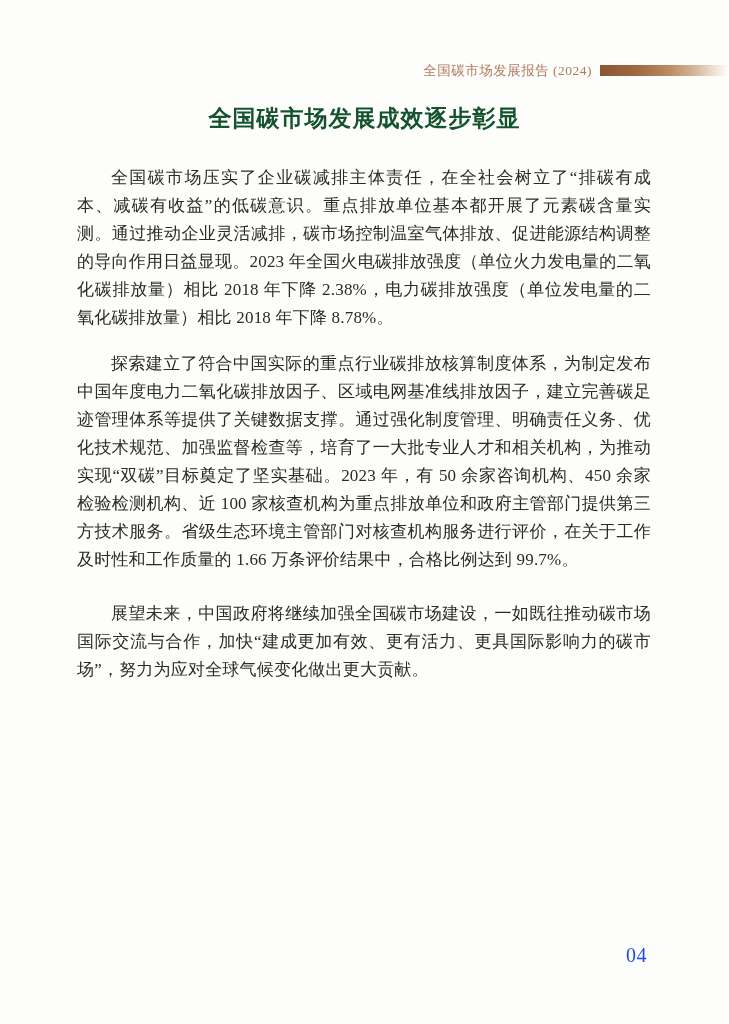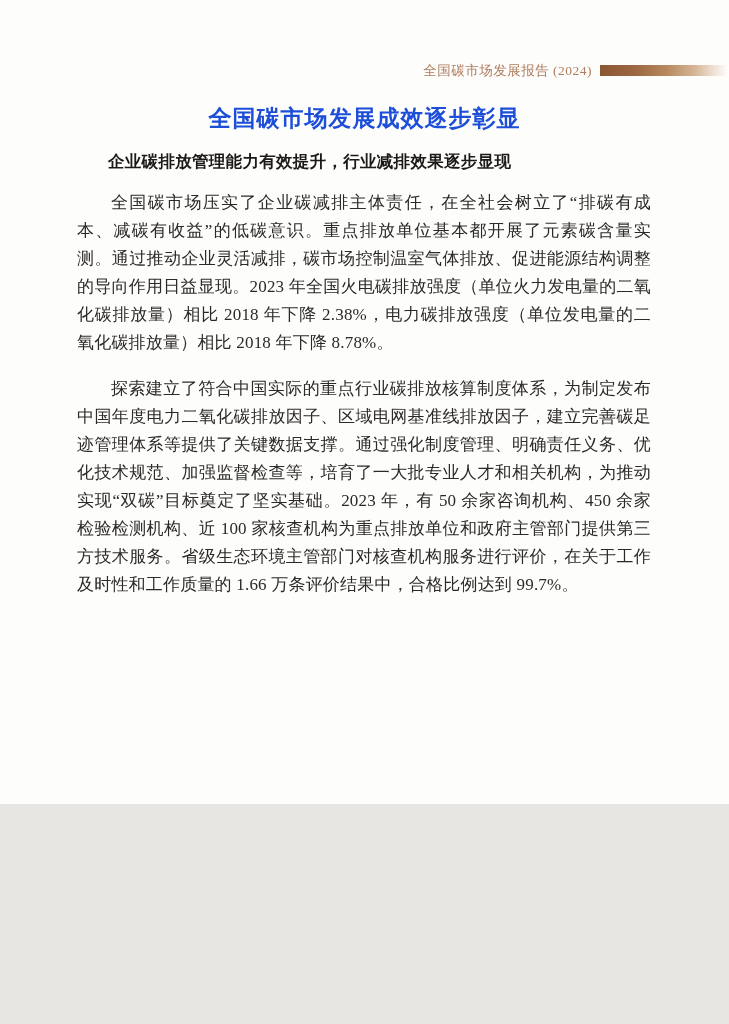--- a/index.html
+++ b/index.html
@@ -11,7 +11,7 @@
   .page {
     position: relative;
     width: 729px;
-    height: 804px;
+    height: 1024px;
     margin: 0 auto;
     background: #fdfdfc;
     overflow: hidden;

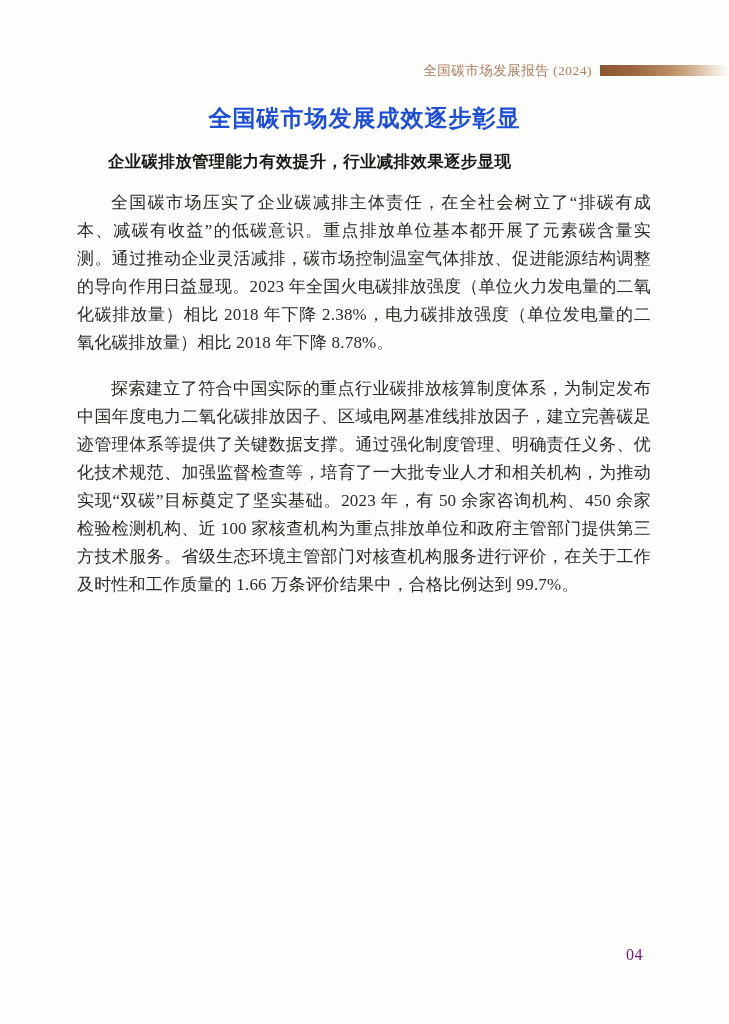--- a/index.html
+++ b/index.html
@@ -56,7 +56,7 @@
     line-height: 32px;
     font-weight: bold;
     letter-spacing: 1px;
-    color: #1d4ed8;
+    color: #14532d;
   }
   
   .content {

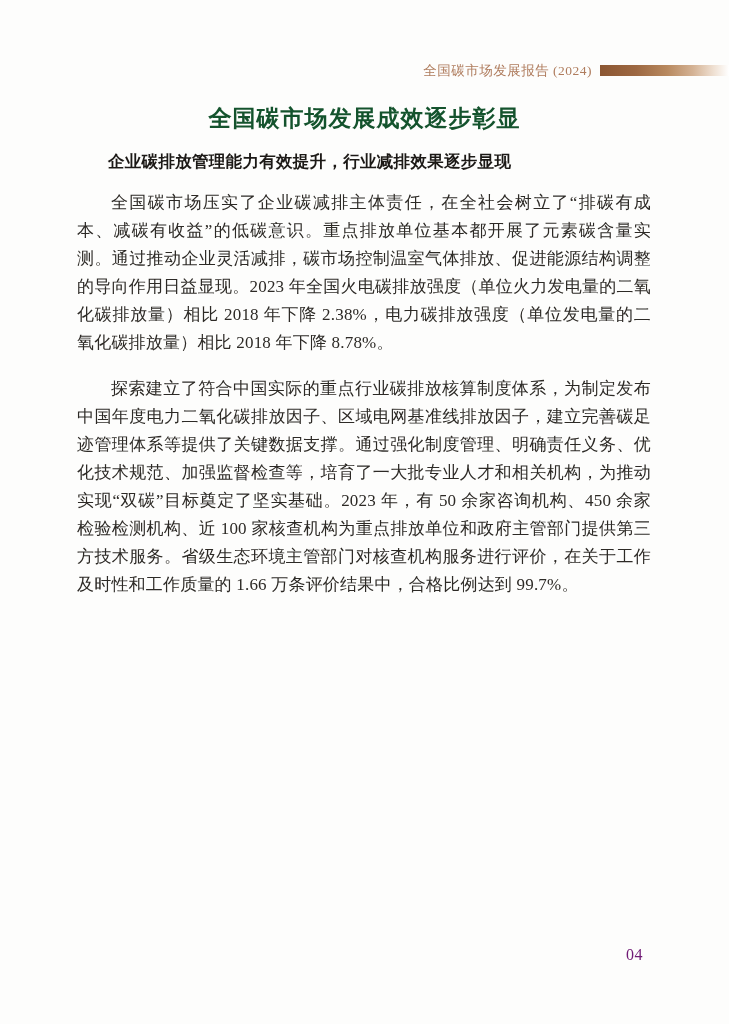--- a/index.html
+++ b/index.html
@@ -115,7 +115,6 @@
 
   <div class="content">
 
-    <h2 class="section-heading mt-h1">企业碳排放管理能力有效提升，行业减排效果逐步显现</h2>
     <p class="body-paragraph mt-p1">全国碳市场压实了企业碳减排主体责任，在全社会树立了“排碳有成本、减碳有收益”的低碳意识。重点排放单位基本都开展了元素碳含量实测。通过推动企业灵活减排，碳市场控制温室气体排放、促进能源结构调整的导向作用日益显现。2023 年全国火电碳排放强度（单位火力发电量的二氧化碳排放量）相比 2018 年下降 2.38%，电力碳排放强度（单位发电量的二氧化碳排放量）相比 2018 年下降 8.78%。</p>
 
 

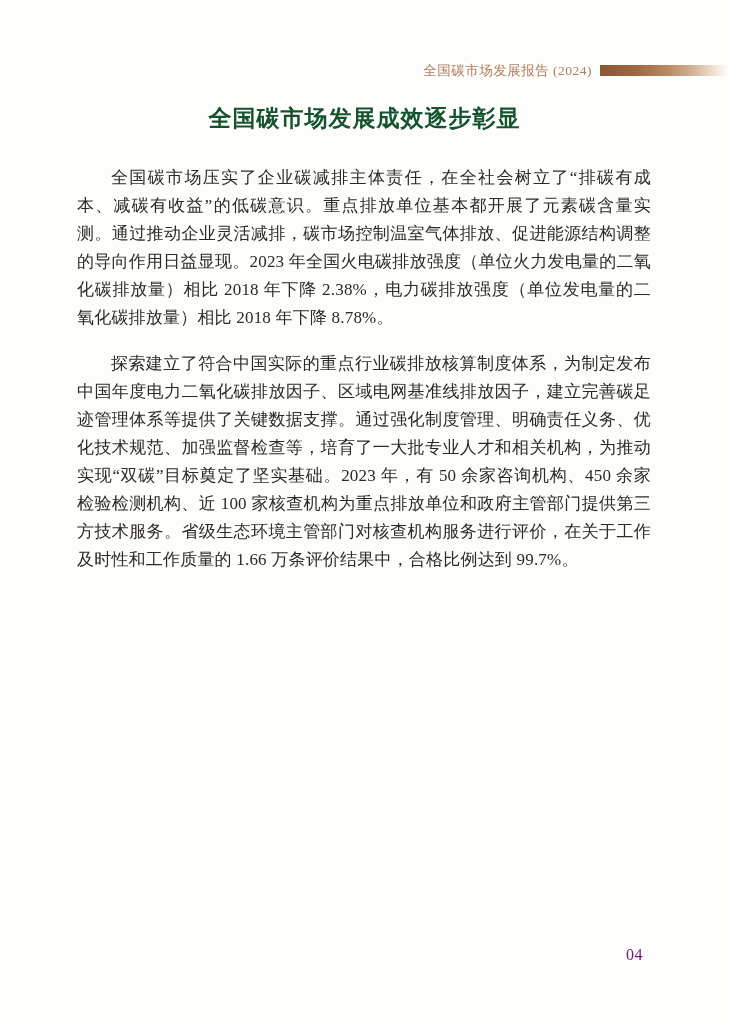--- a/index.html
+++ b/index.html
@@ -120,6 +120,7 @@
 
     <p class="body-paragraph mt-p3">探索建立了符合中国实际的重点行业碳排放核算制度体系，为制定发布中国年度电力二氧化碳排放因子、区域电网基准线排放因子，建立完善碳足迹管理体系等提供了关键数据支撑。通过强化制度管理、明确责任义务、优化技术规范、加强监督检查等，培育了一大批专业人才和相关机构，为推动实现“双碳”目标奠定了坚实基础。2023 年，有 50 余家咨询机构、450 余家检验检测机构、近 100 家核查机构为重点排放单位和政府主管部门提供第三方技术服务。省级生态环境主管部门对核查机构服务进行评价，在关于工作及时性和工作质量的 1.66 万条评价结果中，合格比例达到 99.7%。</p>
 
+    <p class="body-paragraph mt-p4">展望未来，中国政府将继续加强全国碳市场建设，一如既往推动碳市场国际交流与合作，加快“建成更加有效、更有活力、更具国际影响力的碳市场”，努力为应对全球气候变化做出更大贡献。</p>
 
   </div>
 

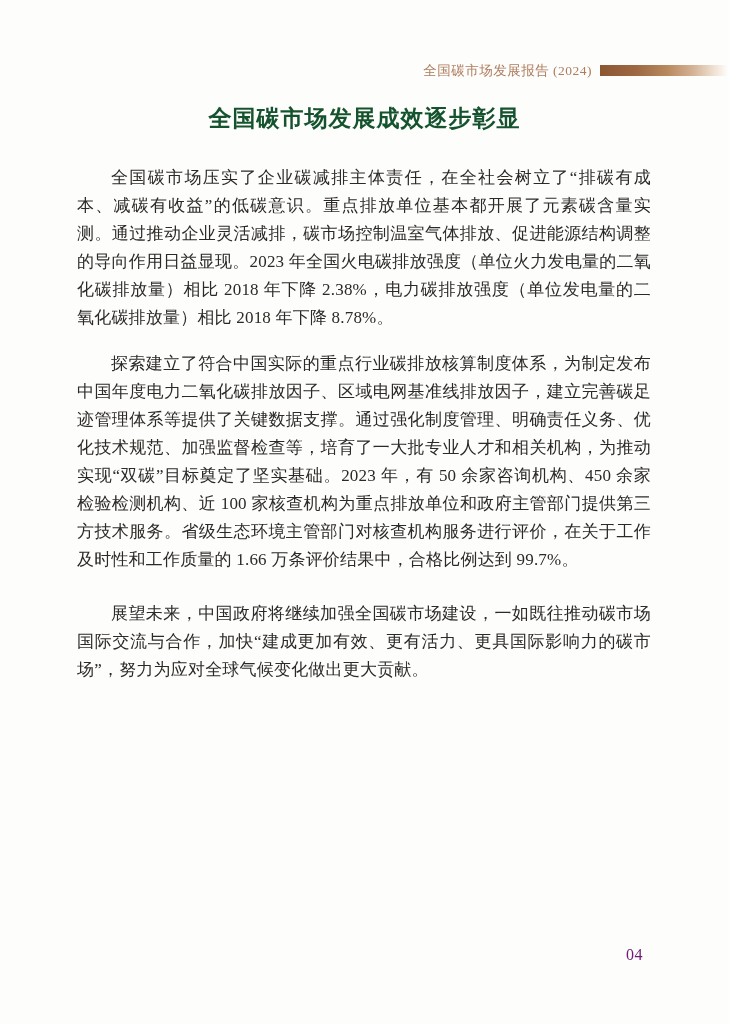--- a/index.html
+++ b/index.html
@@ -95,9 +95,9 @@
     position: absolute;
     top: 946px;
     left: 626px;
-    font-size: 16px;
+    font-size: 20px;
     line-height: 18px;
-    color: #701a75;
+    color: #1d4ed8;
     letter-spacing: 0.5px;
   }
 </style>

